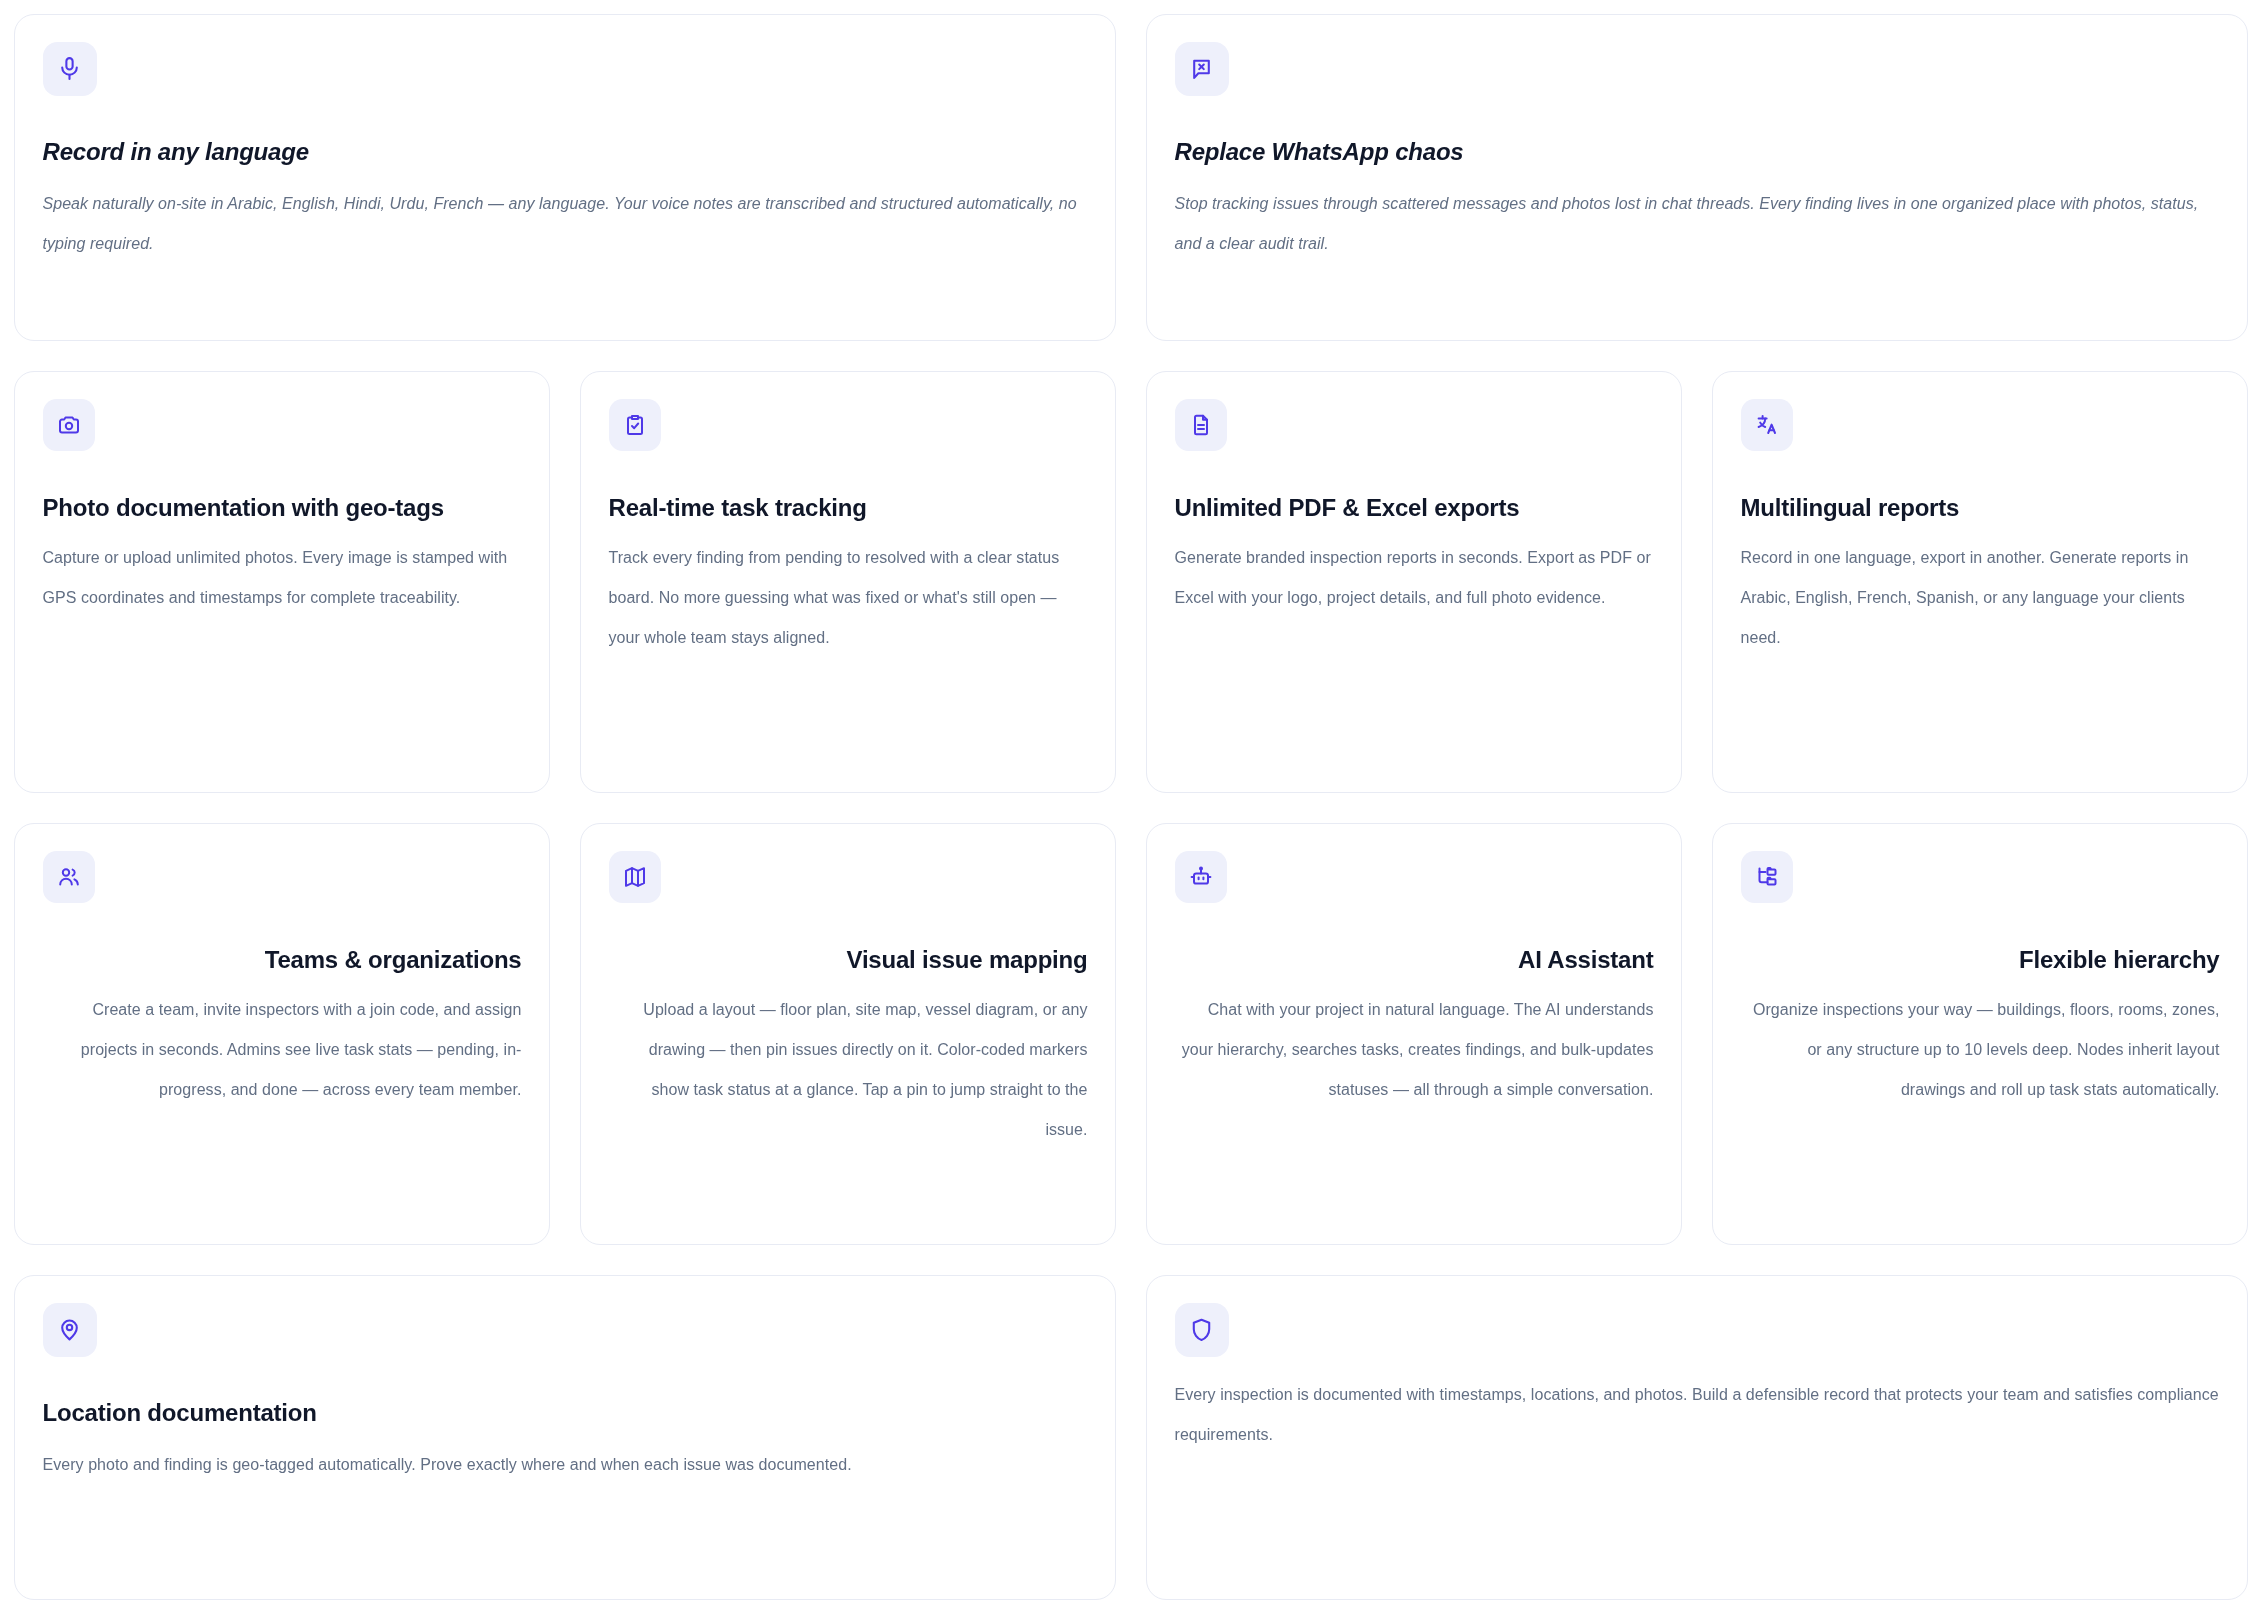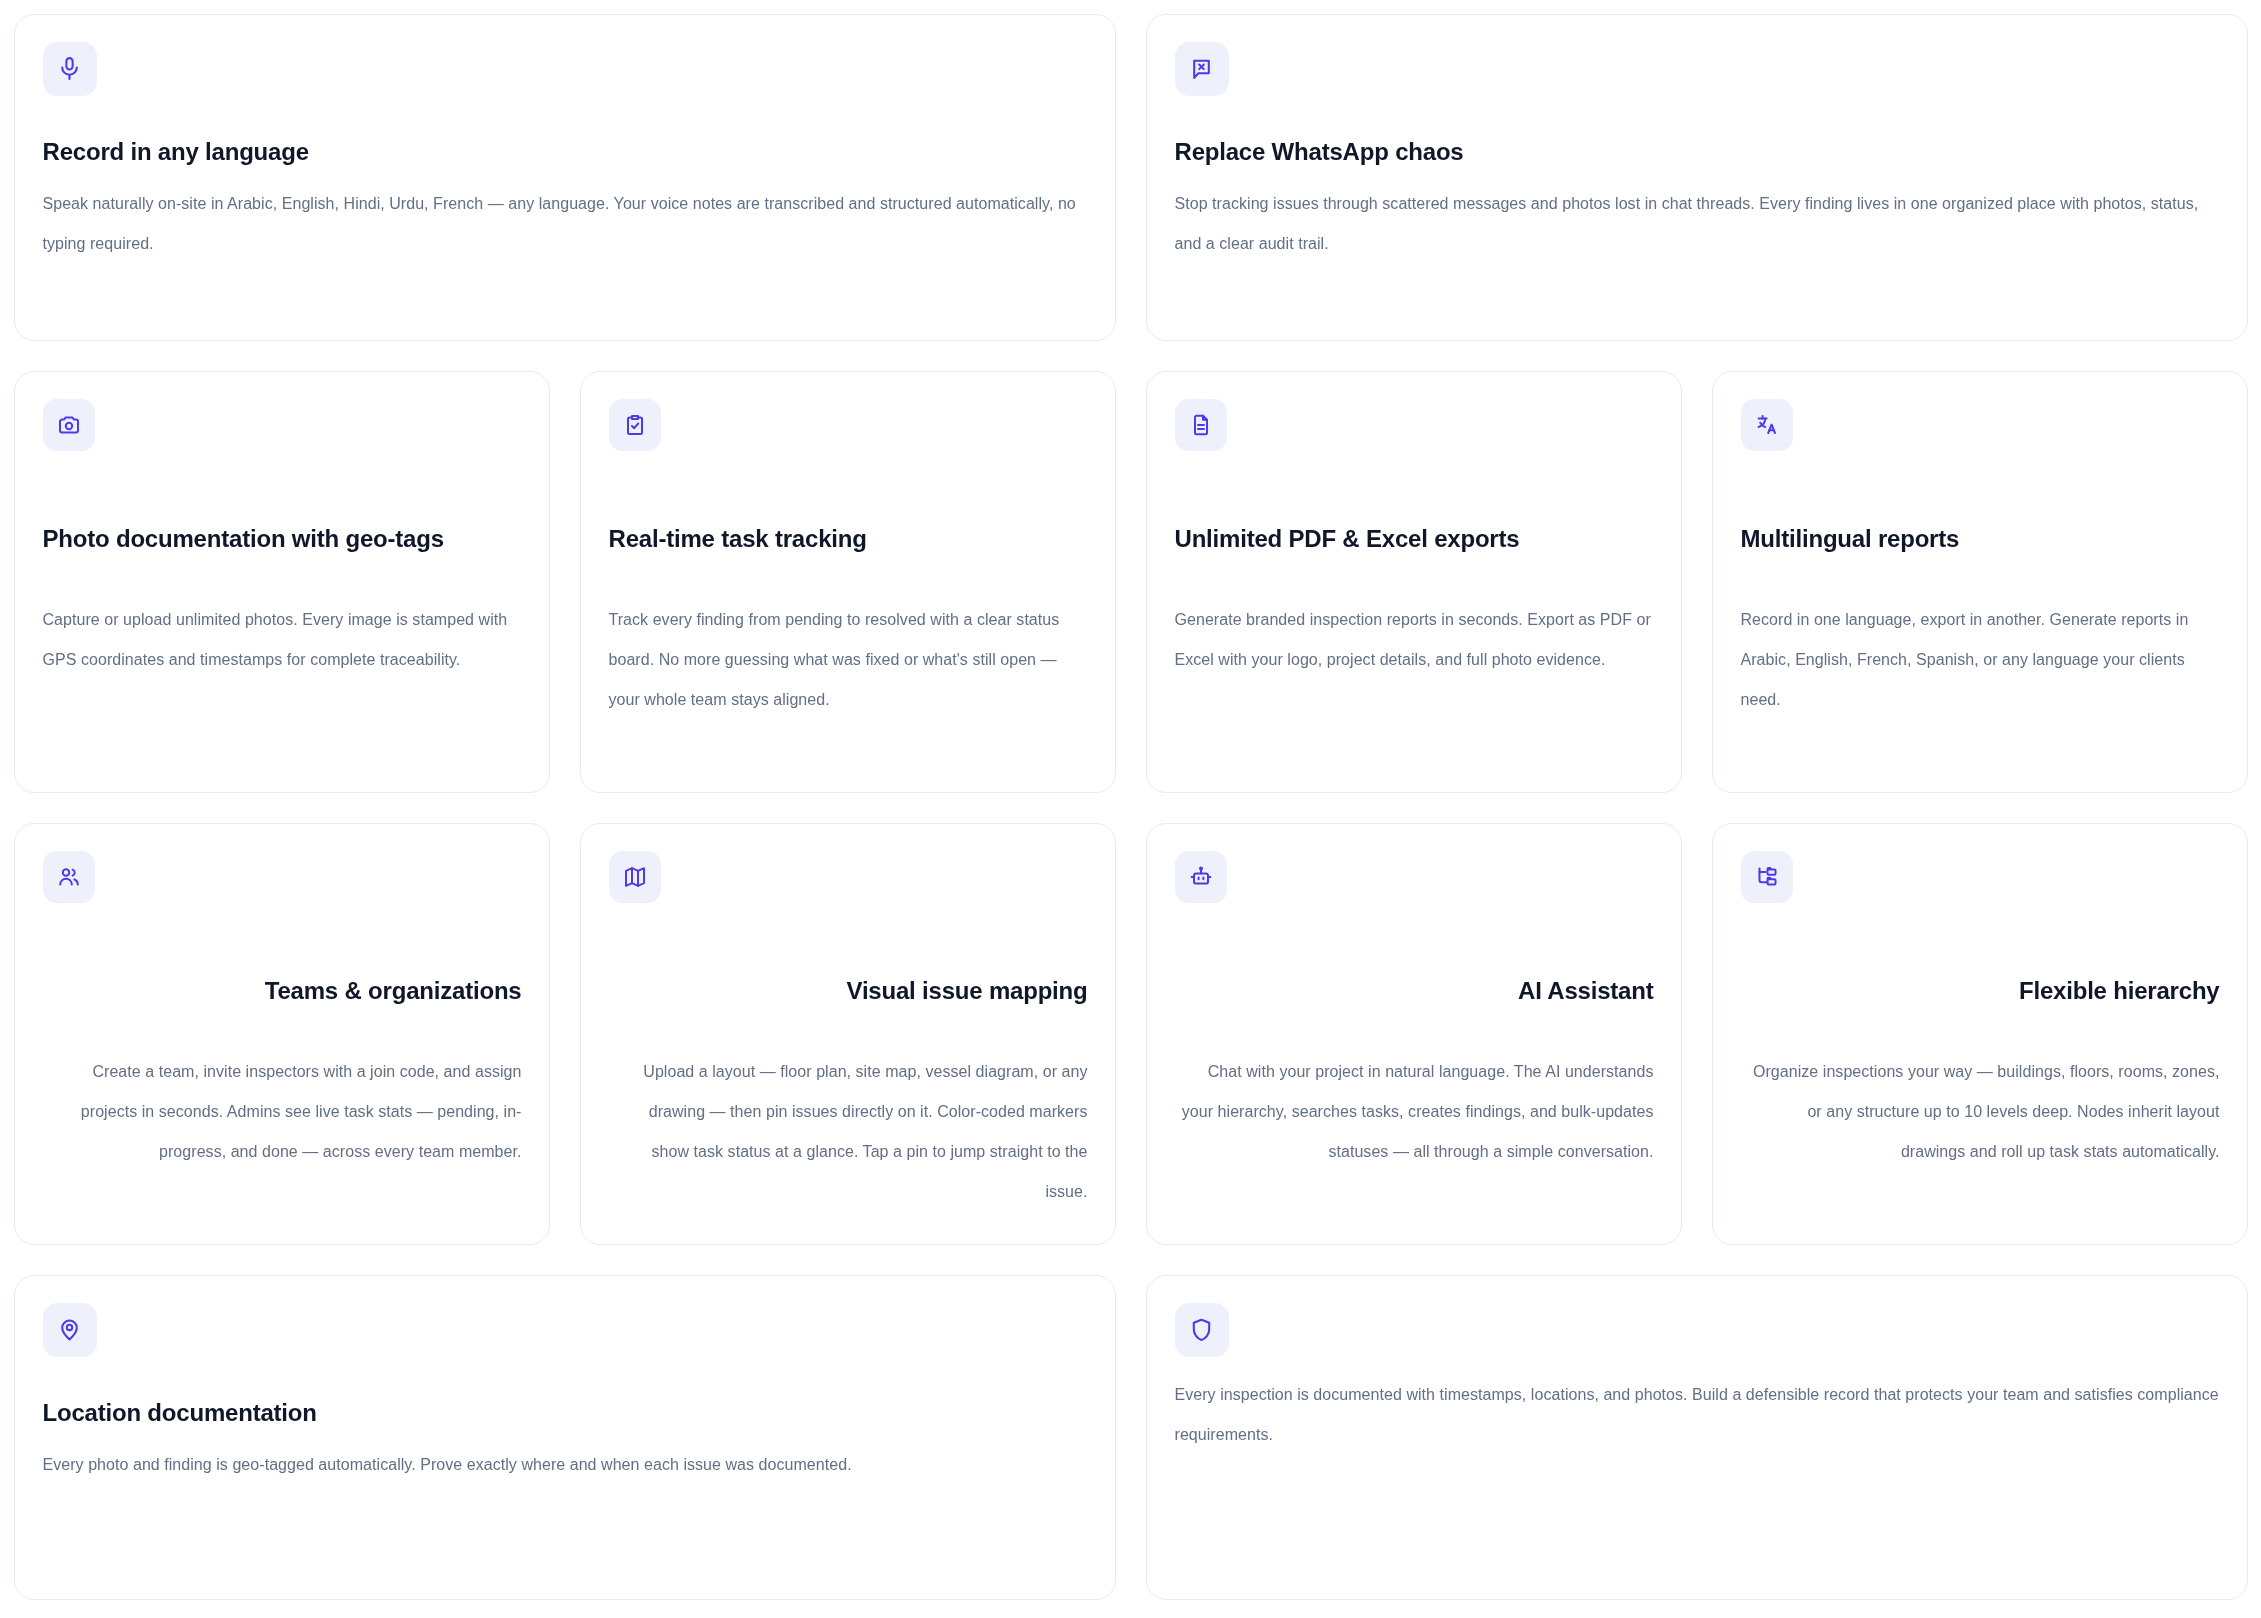--- a/index.html
+++ b/index.html
@@ -27,7 +27,7 @@
   }
 
   
-  .row-wide  { height: 327px; }
+  .row-wide  { height: 327px; font-style: italic; }
   .row-quad  { height: 422px; }
   .row-quad2 { height: 422px; text-align: right; }
   .row-wide2 { height: 325px; }

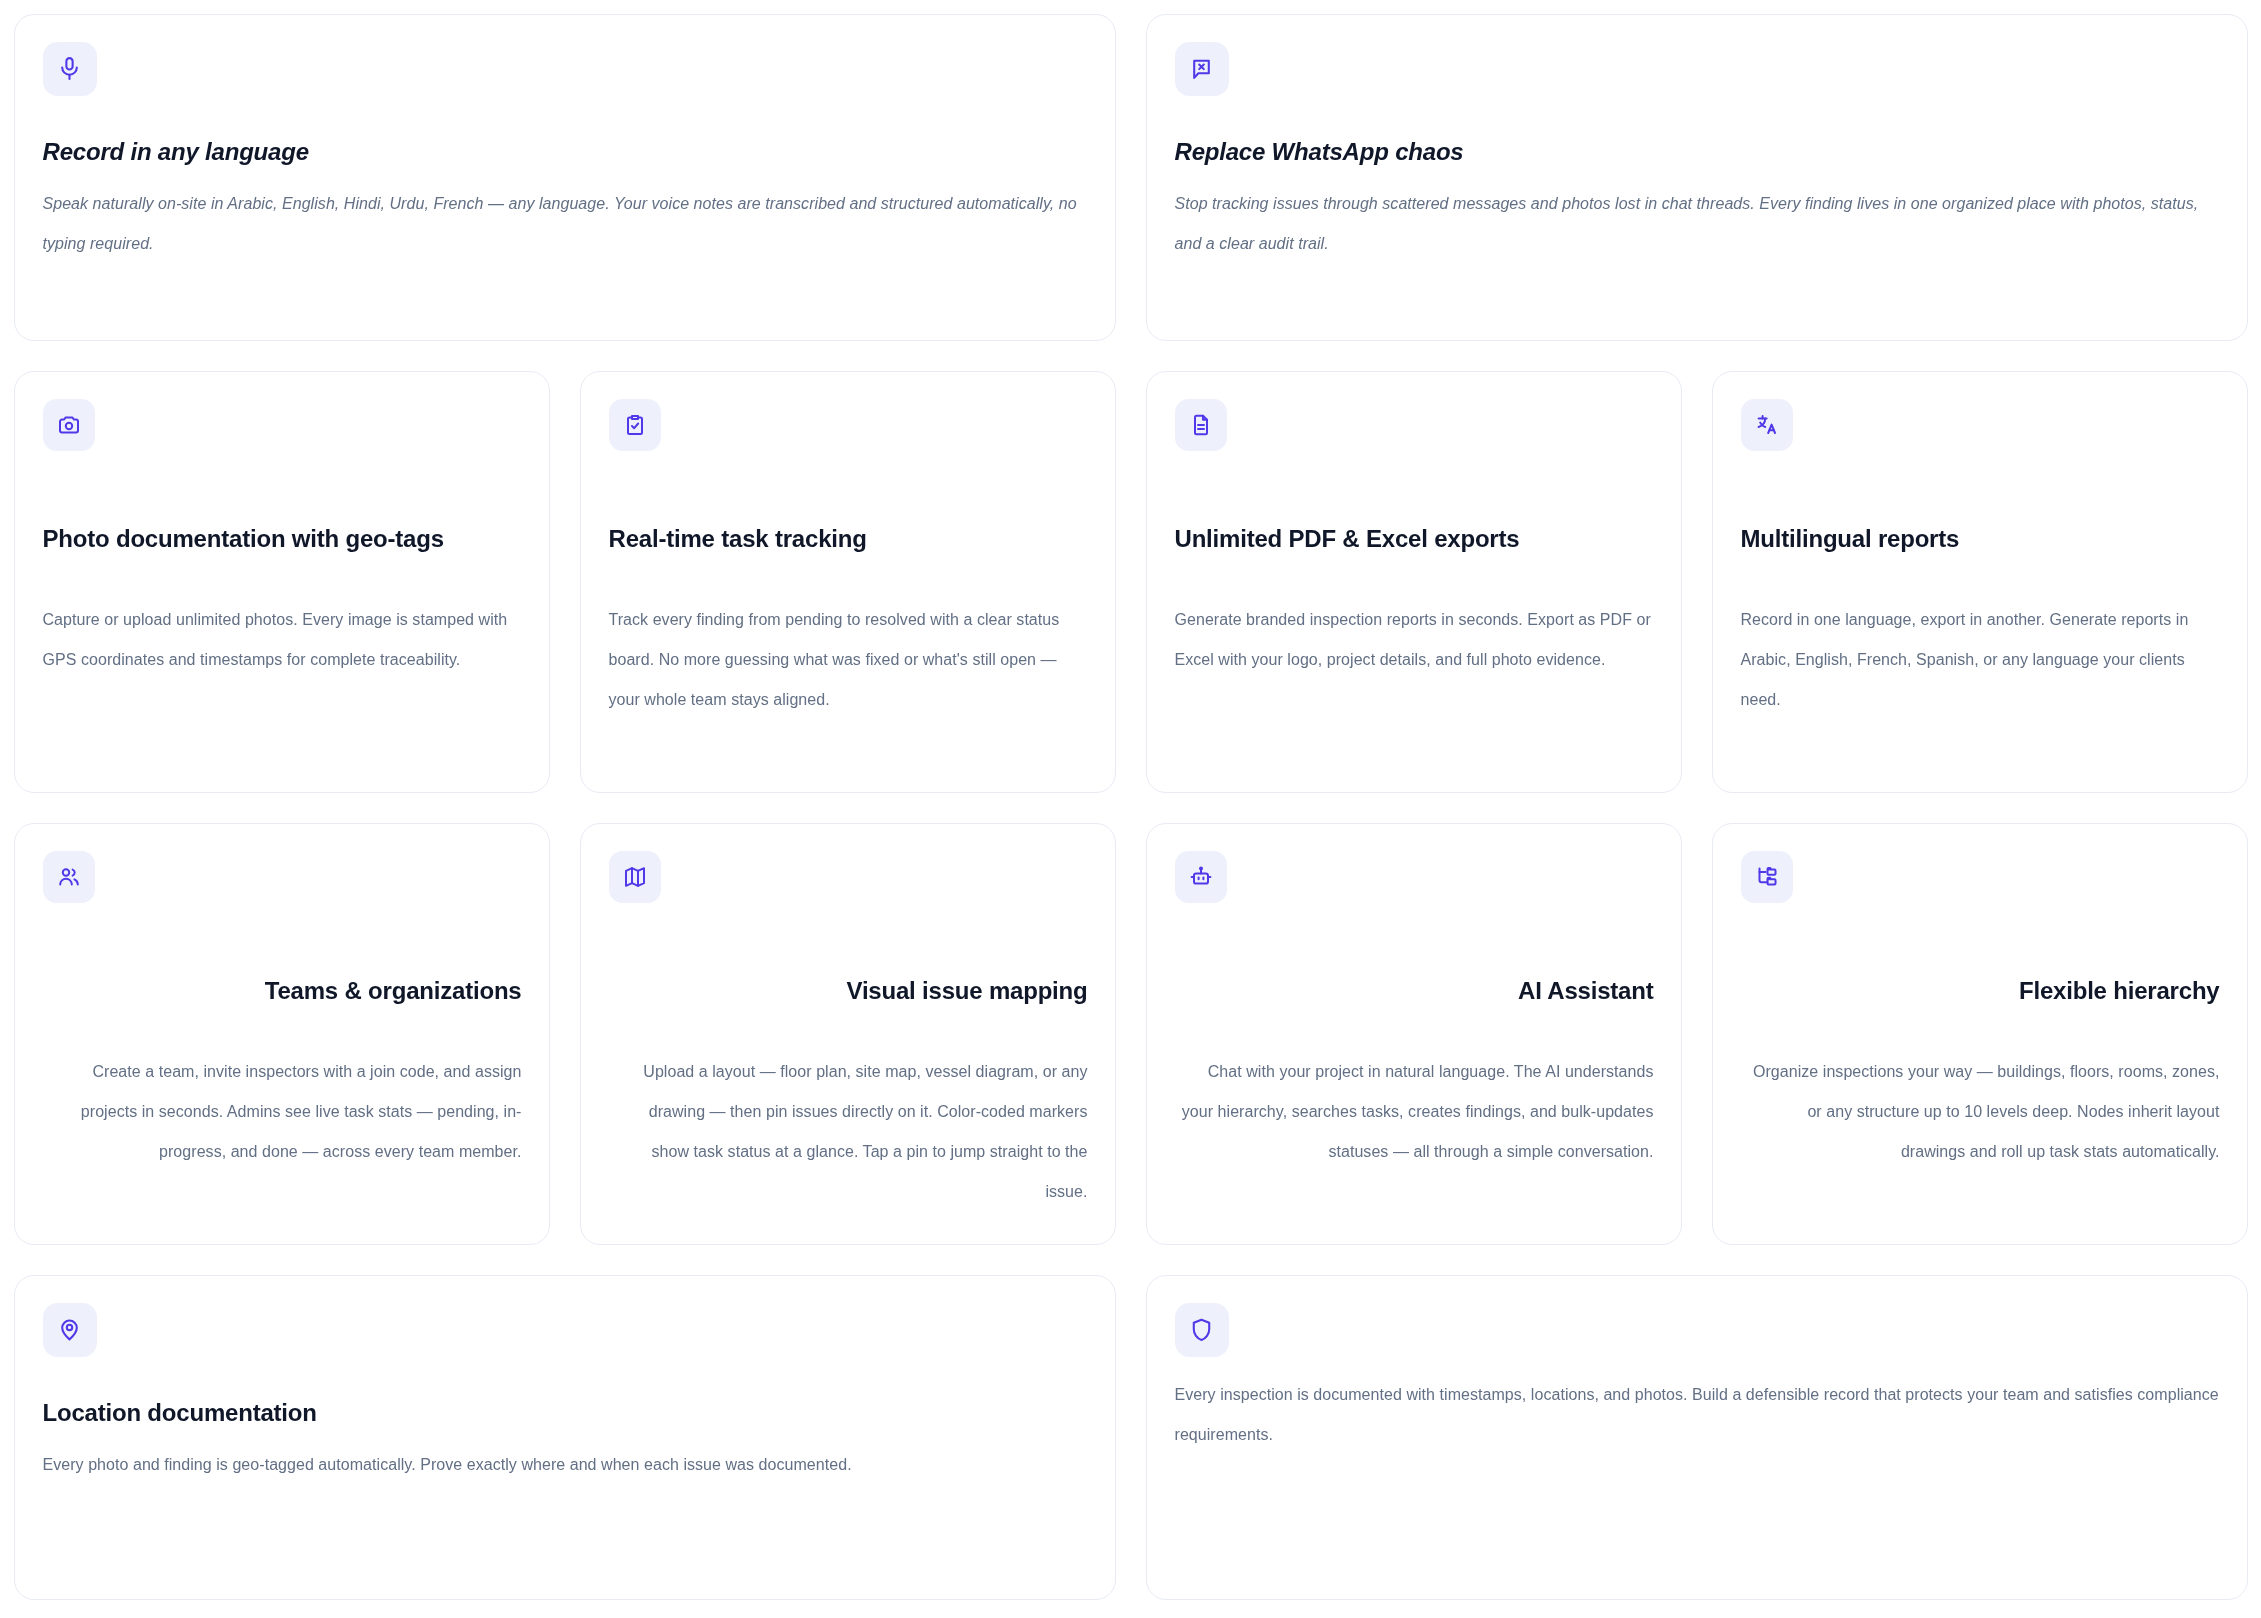--- a/index.html
+++ b/index.html
@@ -92,7 +92,7 @@
     border-radius: 13.5px;
   }
   .card-quarter .icon-tile svg { width: 24px; height: 24px; }
-  .card-quarter { padding: 27px 27px 27px 28px; gap: 31px; }
+  .card-quarter { padding: 27px 27px 27px 28px; }
   .card-quarter .card-title { margin-top: 43px; }
   .card-quarter .card-desc  { margin-top: 16.4px; }
 </style>

